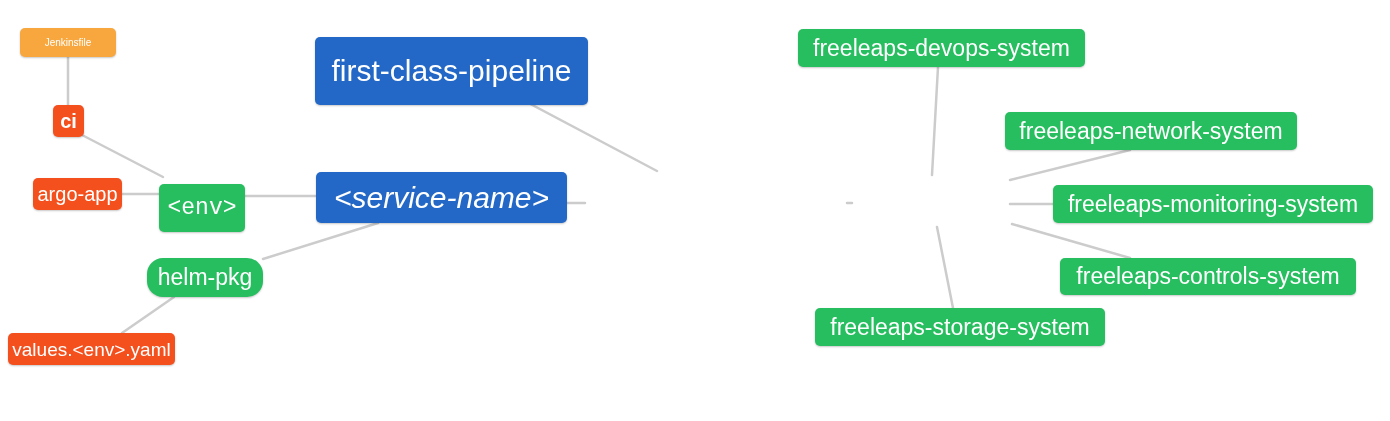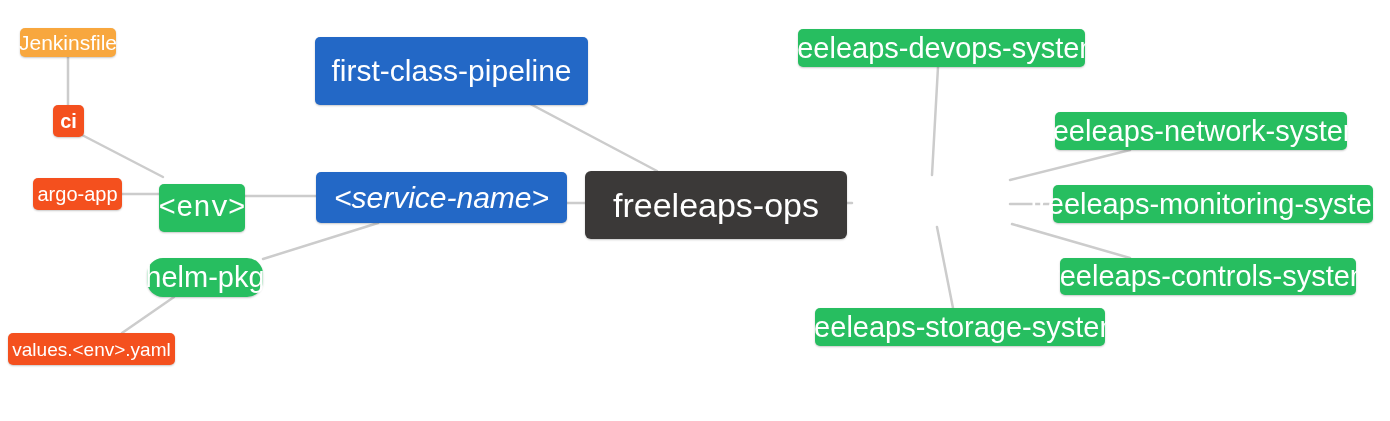--- a/index.html
+++ b/index.html
@@ -47,7 +47,7 @@
   .depth-1    { background: var(--level1); font-size: 30px; }
   .depth-2    { background: var(--level2); font-size: 29px; text-align: center; }
   .depth-3    { background: var(--level3); font-size: 20px; }
-  .depth-4    { background: var(--level4); font-size: 21px; }
+  .depth-4    { background: var(--level4); font-size: 10px; }
 </style>
 </head>
 <body>

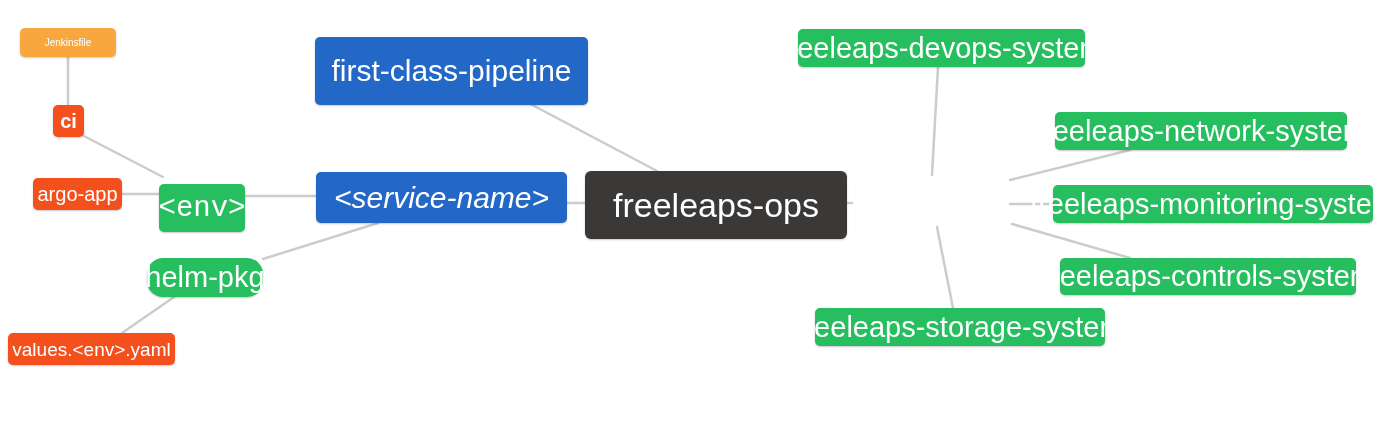--- a/index.html
+++ b/index.html
@@ -45,7 +45,7 @@
   }
   .depth-root { background: var(--root); font-size: 34px; border-radius: 6px; }
   .depth-1    { background: var(--level1); font-size: 30px; }
-  .depth-2    { background: var(--level2); font-size: 29px; text-align: center; }
+  .depth-2    { background: var(--level2); font-size: 23px; text-align: center; }
   .depth-3    { background: var(--level3); font-size: 20px; }
   .depth-4    { background: var(--level4); font-size: 10px; }
 </style>

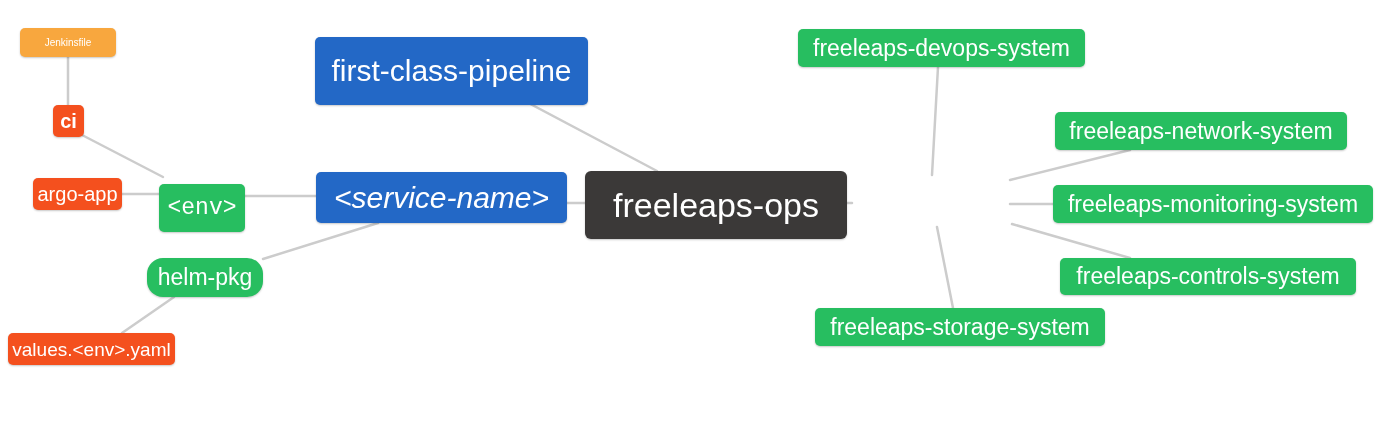--- a/index.html
+++ b/index.html
@@ -92,7 +92,7 @@
 
   <div class="node depth-2" style="left:798px;  top:29px;  width:287px; height:38px;">freeleaps-devops-system</div>
 
-  <div class="node depth-2" style="left:1055px; top:112px; width:292px; height:38px;">freeleaps-network-system</div>
+  <div class="node depth-2" style="left:1005px; top:112px; width:292px; height:38px;">freeleaps-network-system</div>
 
   <div class="node depth-2" style="left:1053px; top:185px; width:320px; height:38px;">freeleaps-monitoring-system</div>
 

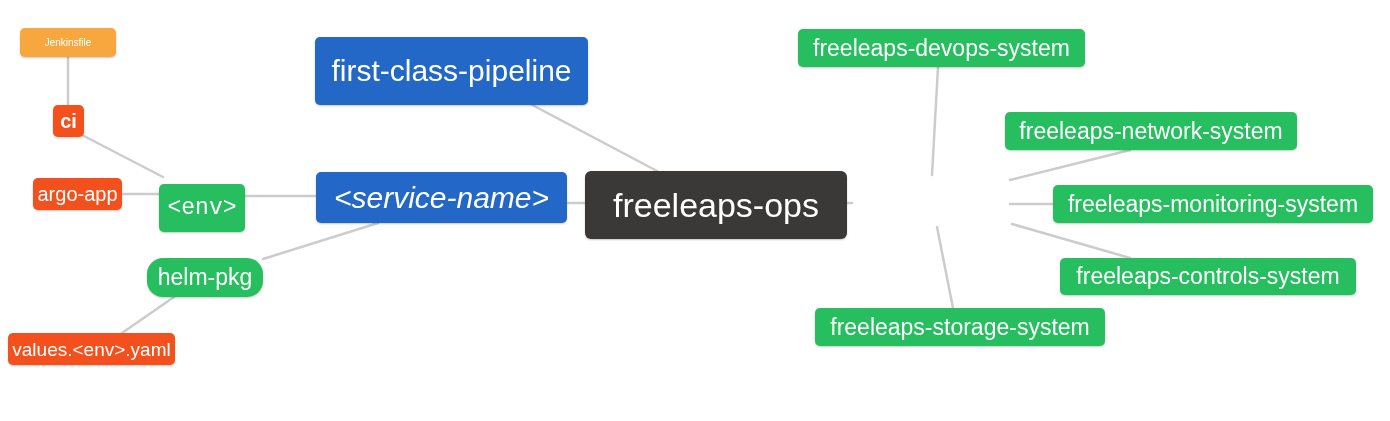--- a/index.html
+++ b/index.html
@@ -87,7 +87,6 @@
 
   <div class="node depth-1" style="left:316px; top:172px; width:251px; height:51px;font-style:italic;">&lt;service-name&gt;</div>
 
-  <div class="node depth-root" style="left:585px; top:171px; width:262px; height:68px;">freeleaps-ops</div>
 
 
   <div class="node depth-2" style="left:798px;  top:29px;  width:287px; height:38px;">freeleaps-devops-system</div>

